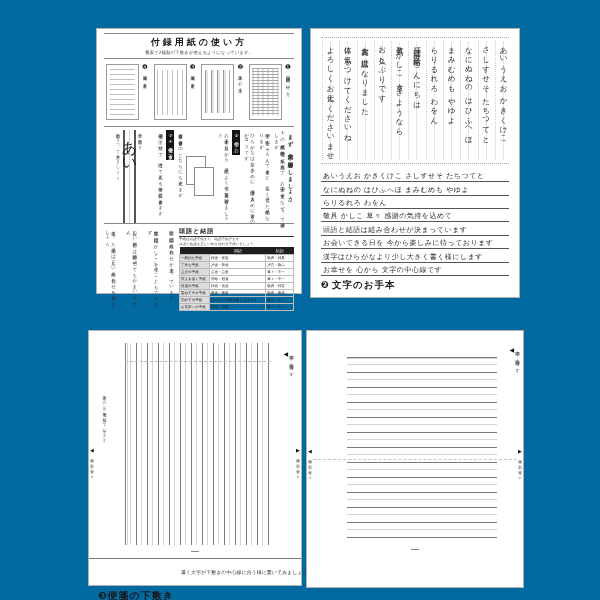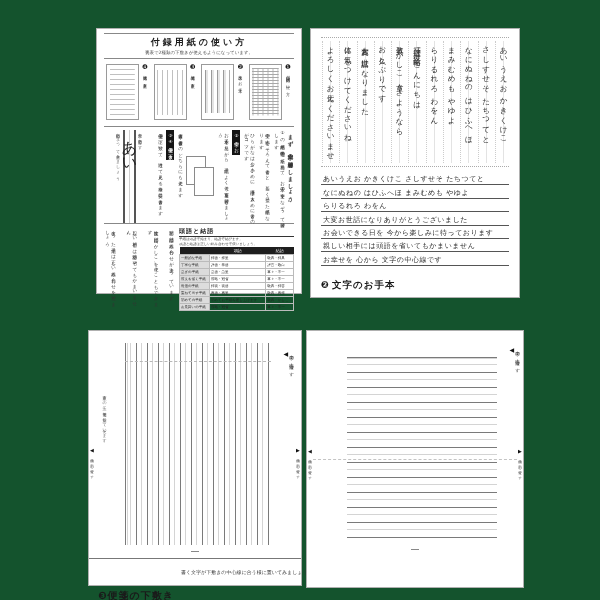--- a/index.html
+++ b/index.html
@@ -4,7 +4,7 @@
 <style>
   html,body{margin:0;padding:0;}
   body{width:600px;height:600px;background:#ffffff;font-family:"DejaVu Sans","Liberation Sans",sans-serif;color:#1a1a1a;position:relative;overflow:hidden;}
-  #canvas{position:absolute;inset:0;background:#14532d;}
+  #canvas{position:absolute;inset:0;background:#0369a1;}
   .sheet{position:absolute;background:#fff;border:1px solid #b0b0b0;box-sizing:border-box;}
   .vt{writing-mode:vertical-rl;text-orientation:mixed;}
 

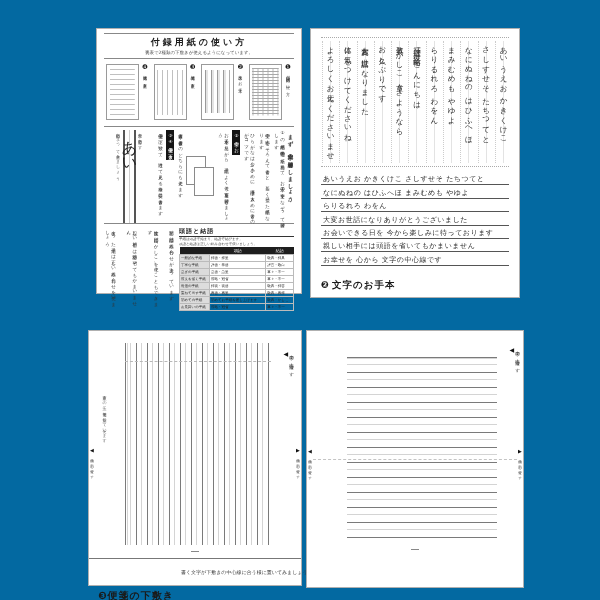--- a/index.html
+++ b/index.html
@@ -227,6 +227,7 @@
       <div class="p2line">あいうえお かきくけこ さしすせそ たちつてと</div>
       <div class="p2line">なにぬねの はひふへほ まみむめも やゆよ</div>
       <div class="p2line">らりるれろ わをん</div>
+      <div class="p2line">敬具 かしこ 草々 感謝の気持を込めて</div>
       <div class="p2line">大変お世話になりありがとうございました</div>
       <div class="p2line">お会いできる日を 今から楽しみに待っております</div>
       <div class="p2line">親しい相手には頭語を省いてもかまいません</div>

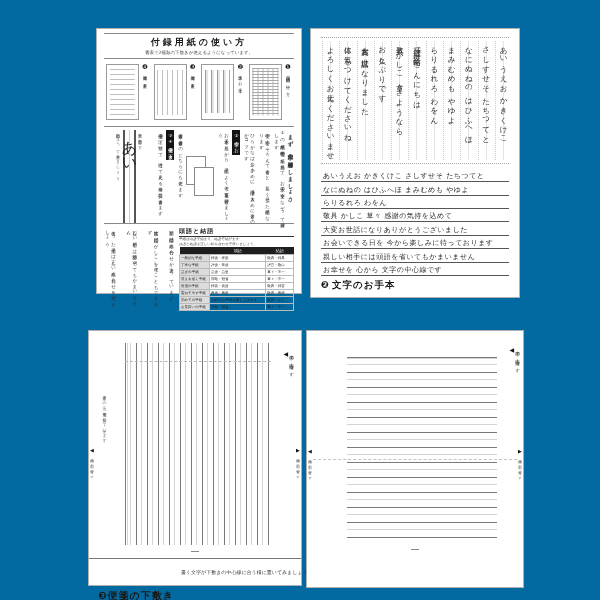--- a/index.html
+++ b/index.html
@@ -228,7 +228,7 @@
       <div class="p2line">なにぬねの はひふへほ まみむめも やゆよ</div>
       <div class="p2line">らりるれろ わをん</div>
       <div class="p2line">敬具 かしこ 草々 感謝の気持を込めて</div>
-      <div class="p2line">大変お世話になりありがとうございました</div>
+      <div class="p2line">頭語と結語は組み合わせが決まっています</div>
       <div class="p2line">お会いできる日を 今から楽しみに待っております</div>
       <div class="p2line">親しい相手には頭語を省いてもかまいません</div>
       <div class="p2line">お幸せを 心から 文字の中心線です</div>

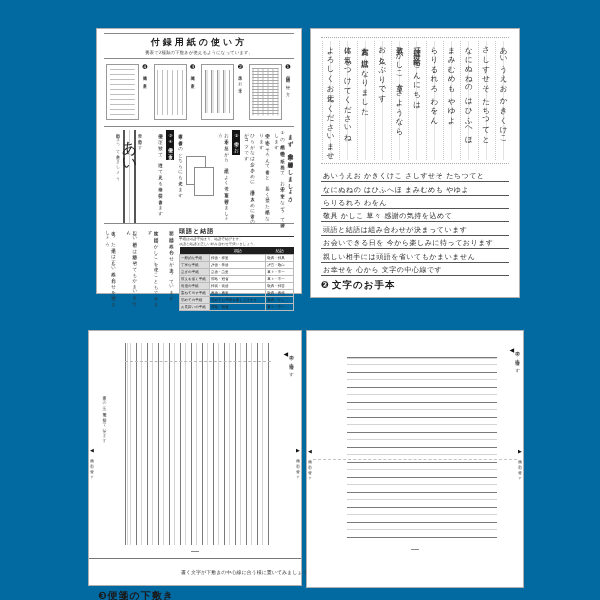--- a/index.html
+++ b/index.html
@@ -230,7 +230,7 @@
       <div class="p2line">敬具 かしこ 草々 感謝の気持を込めて</div>
       <div class="p2line">頭語と結語は組み合わせが決まっています</div>
       <div class="p2line">お会いできる日を 今から楽しみに待っております</div>
-      <div class="p2line">親しい相手には頭語を省いてもかまいません</div>
+      <div class="p2line">漢字はひらがなより少し大きく書く様にします</div>
       <div class="p2line">お幸せを 心から 文字の中心線です</div>
     </div>
     <div class="p2-caption">

